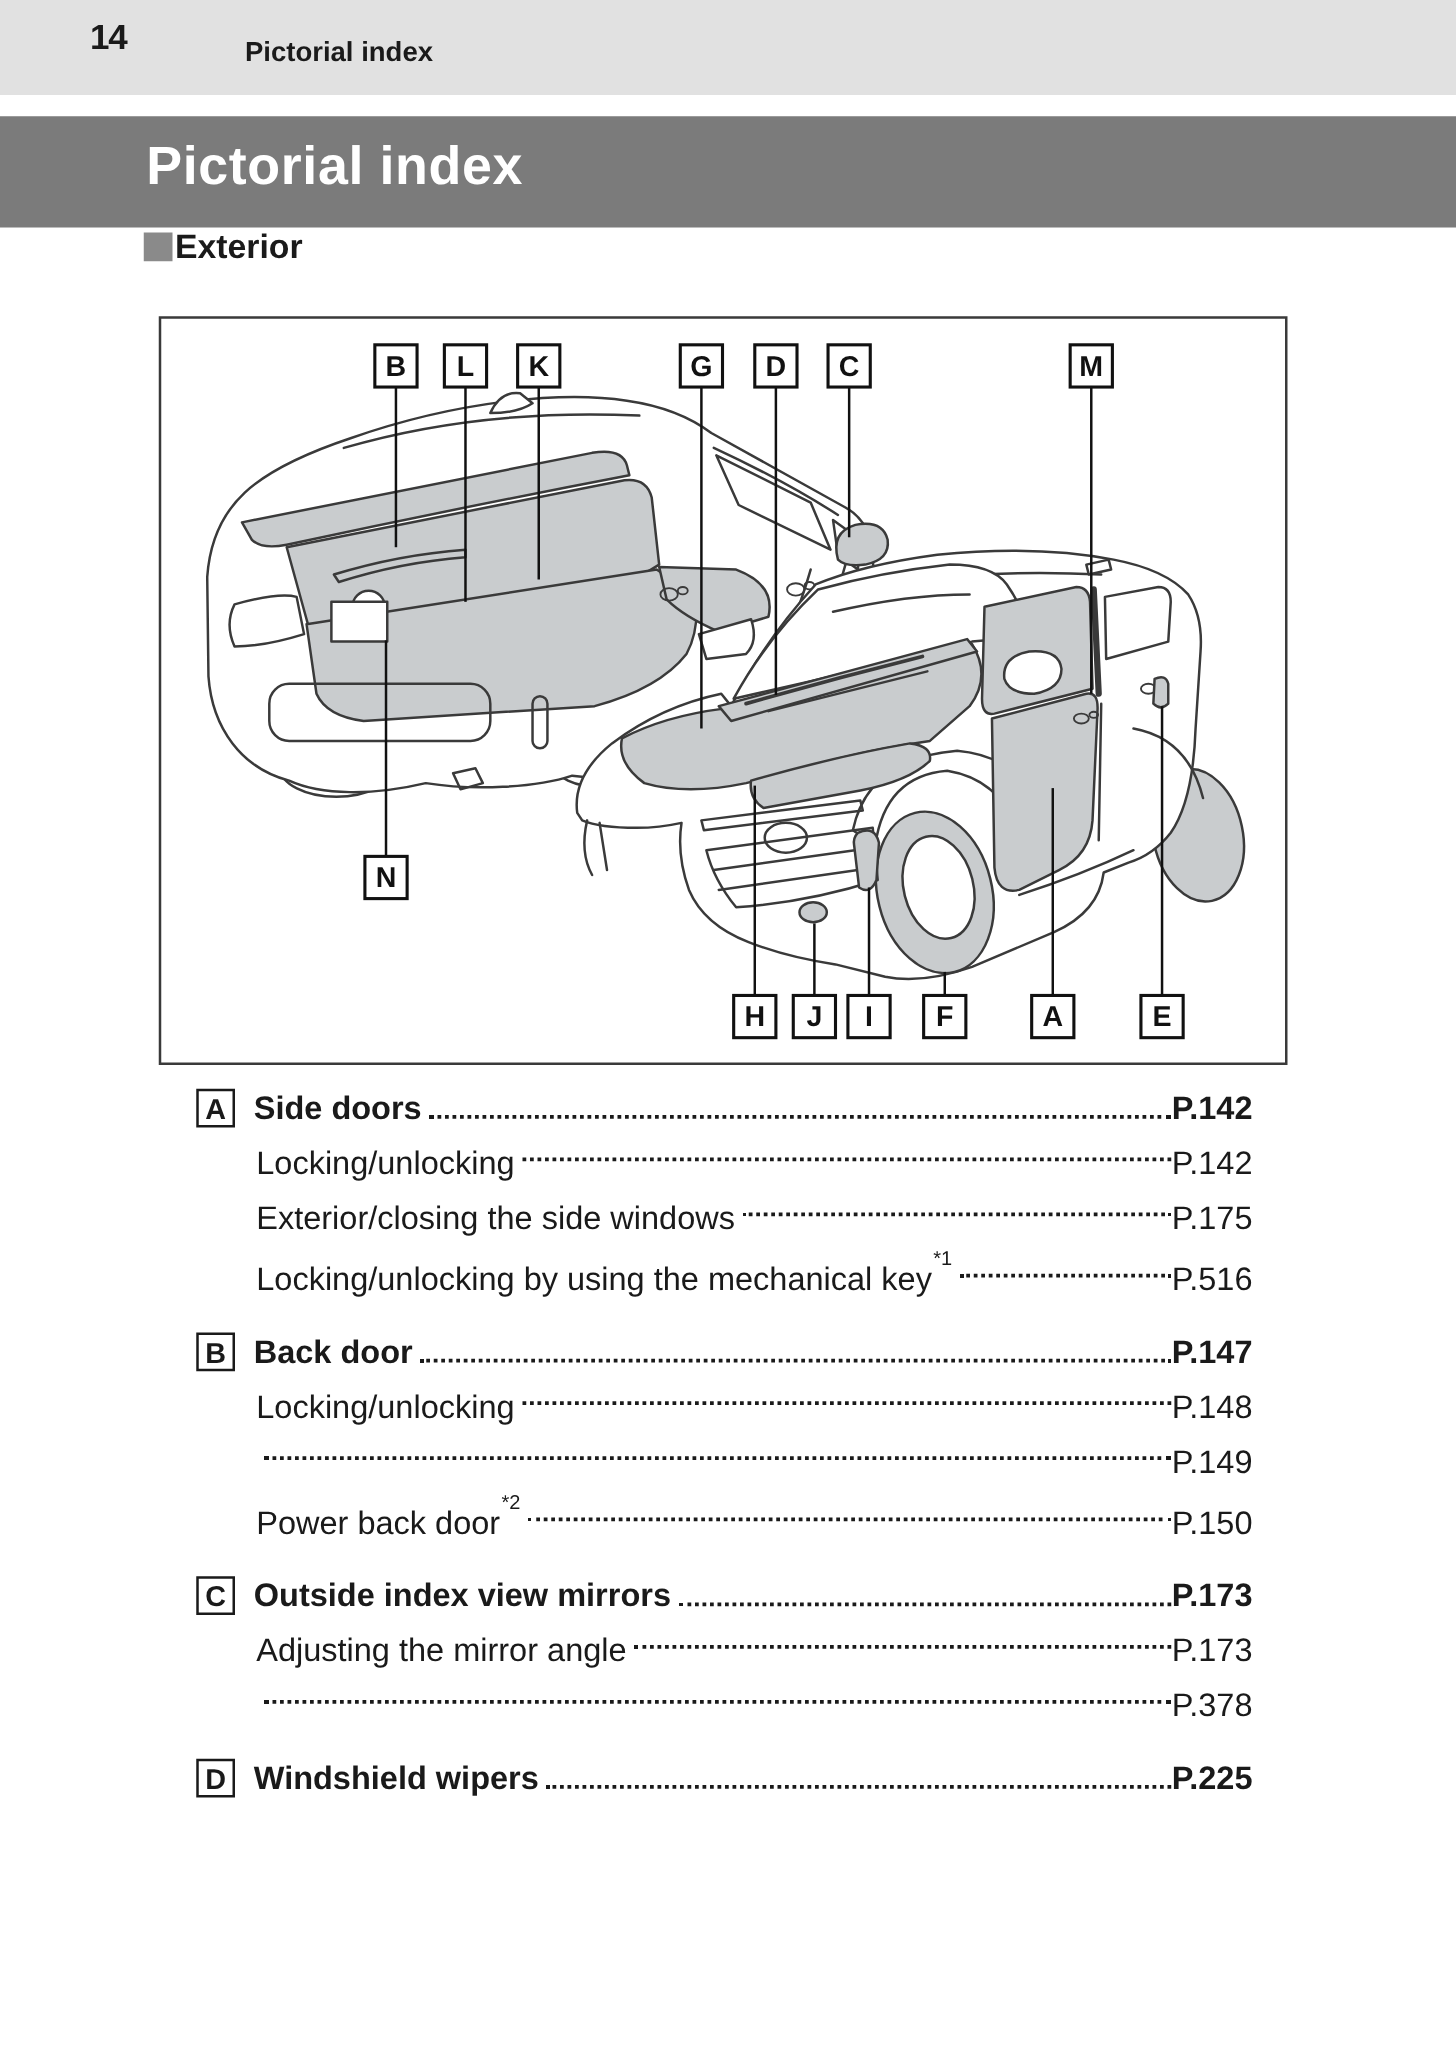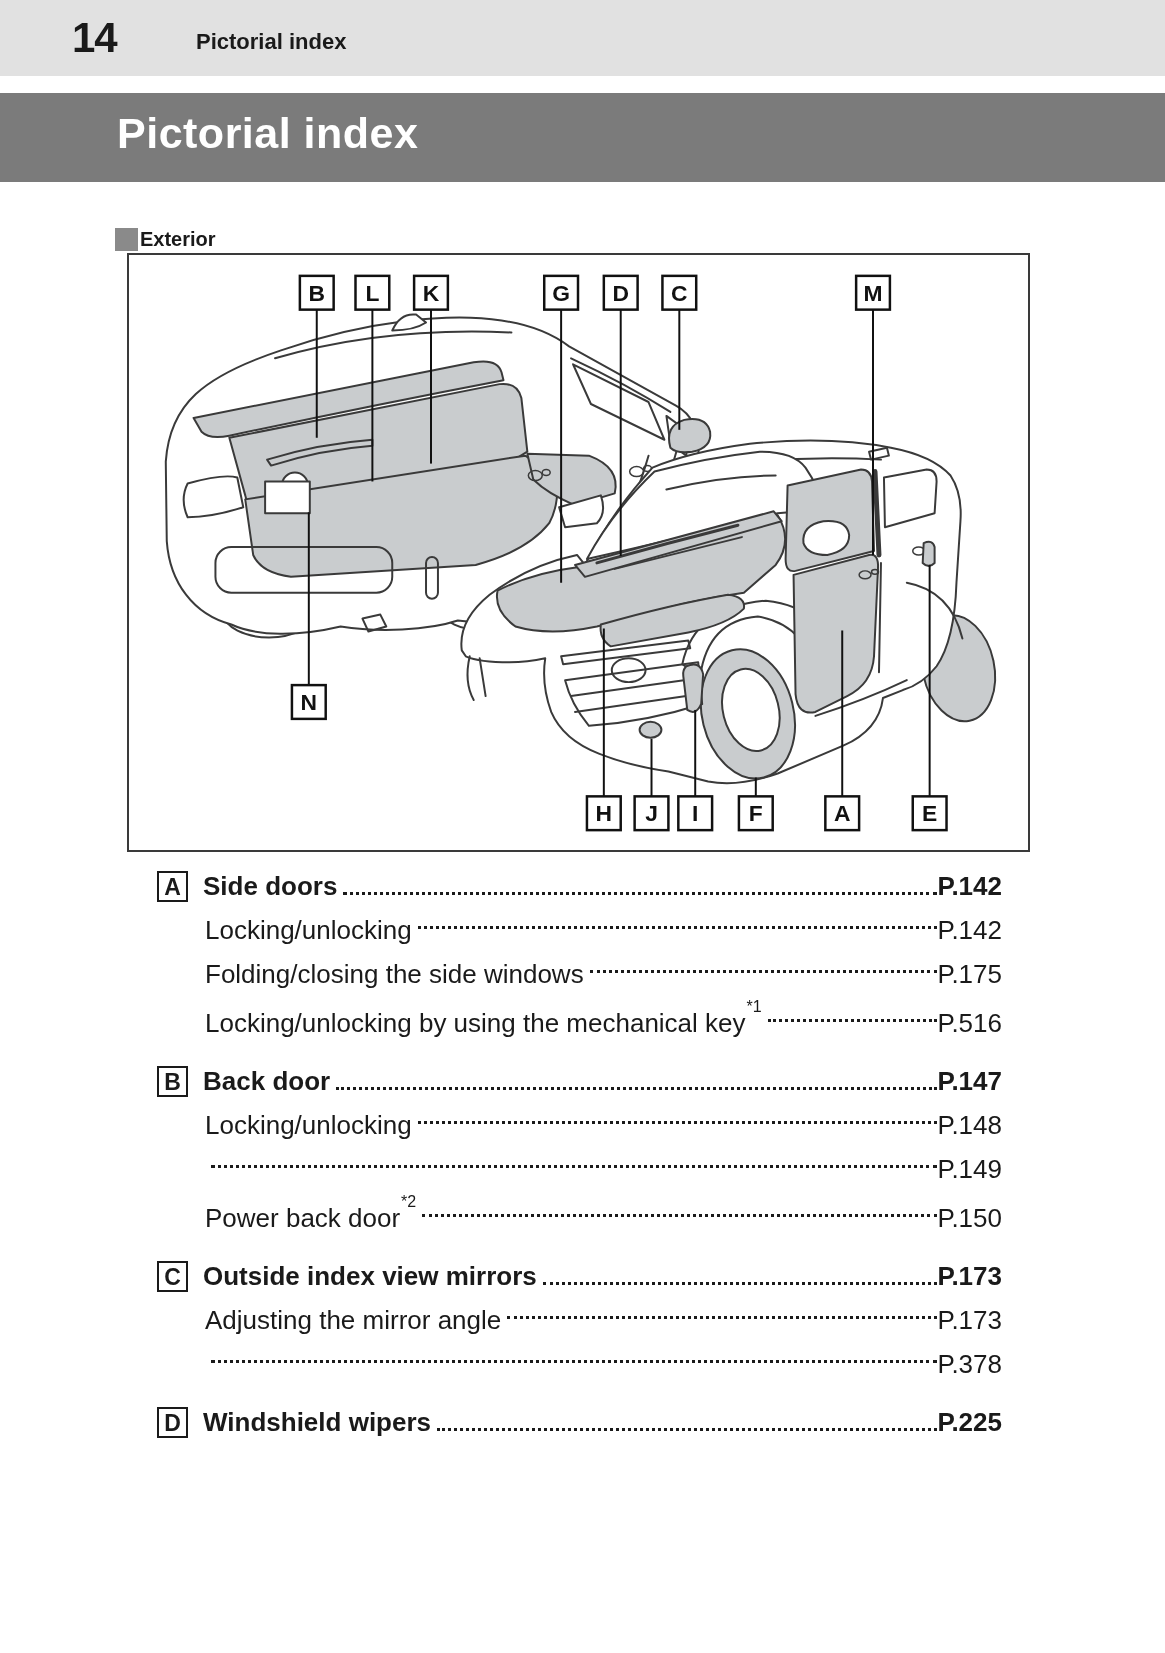--- a/index.html
+++ b/index.html
@@ -8,7 +8,7 @@
     font-family:"Liberation Sans",sans-serif;color:#1a1a1a;overflow:hidden;
   }
   .page-header{position:absolute;top:0;left:0;width:1165px;height:76px;background:#e1e1e1;}
-  .page-number{position:absolute;left:72px;top:14px;font-size:42px;font-weight:bold;letter-spacing:-1px;}
+  .page-number{position:absolute;left:72px;top:14px;font-size:28px;font-weight:bold;letter-spacing:-1px;}
   .header-section-title{position:absolute;left:196px;top:29px;font-size:22px;font-weight:bold;}
   .banner{position:absolute;top:93px;left:0;width:1165px;height:89px;background:#7b7b7b;}
   .banner-title{position:absolute;left:117px;top:16px;font-size:43px;font-weight:bold;color:#ffffff;letter-spacing:0.5px;}

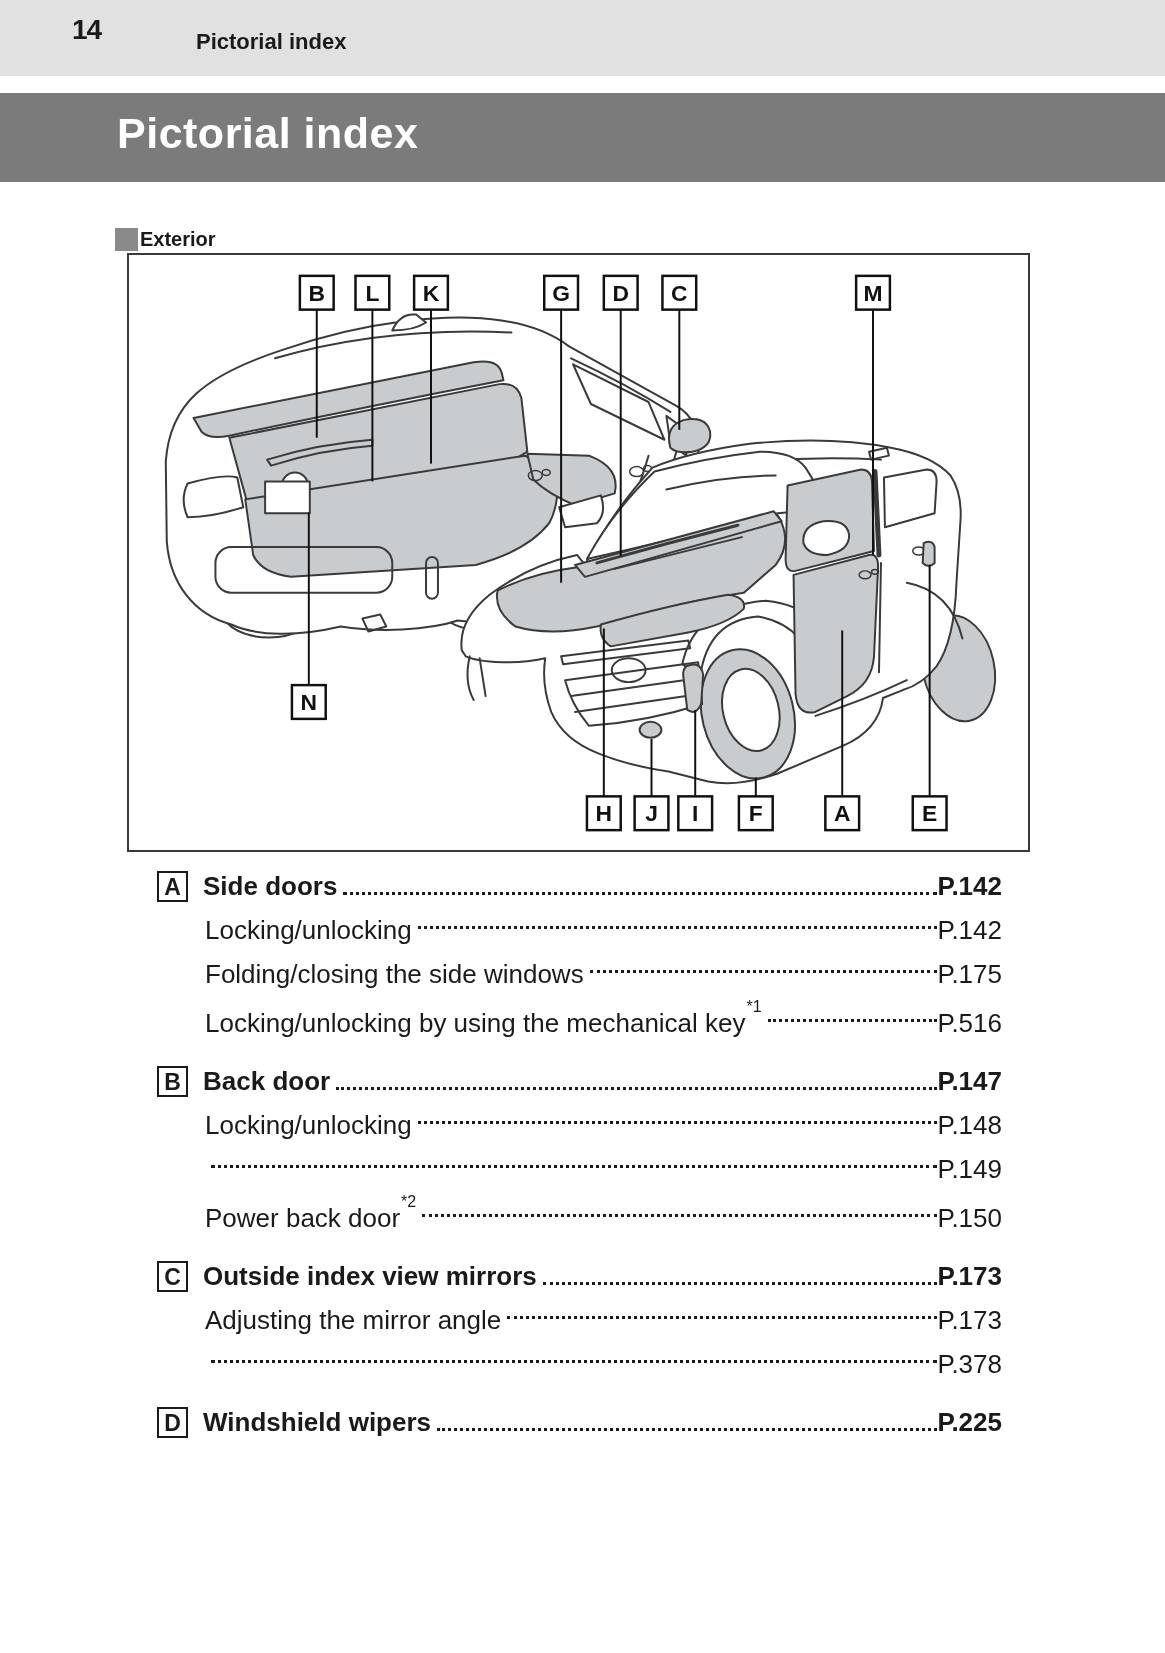--- a/index.html
+++ b/index.html
@@ -12,7 +12,7 @@
   .header-section-title{position:absolute;left:196px;top:29px;font-size:22px;font-weight:bold;}
   .banner{position:absolute;top:93px;left:0;width:1165px;height:89px;background:#7b7b7b;}
   .banner-title{position:absolute;left:117px;top:16px;font-size:43px;font-weight:bold;color:#ffffff;letter-spacing:0.5px;}
-  .section-heading{position:absolute;top:182px;left:115px;display:flex;align-items:center;font-size:20px;font-weight:bold;margin-top:46px;}
+  .section-heading{position:absolute;top:182px;left:115px;display:flex;align-items:center;font-size:27px;font-weight:bold;}
   .square-bullet{width:23px;height:23px;background:#8a8a8a;display:inline-block;margin-right:2px;flex:none;}
   .figure{position:absolute;left:127px;top:253px;width:903px;height:599px;border:2px solid #3a3a3a;box-sizing:border-box;background:#fff;}
   .figure svg{display:block;width:100%;height:100%;}

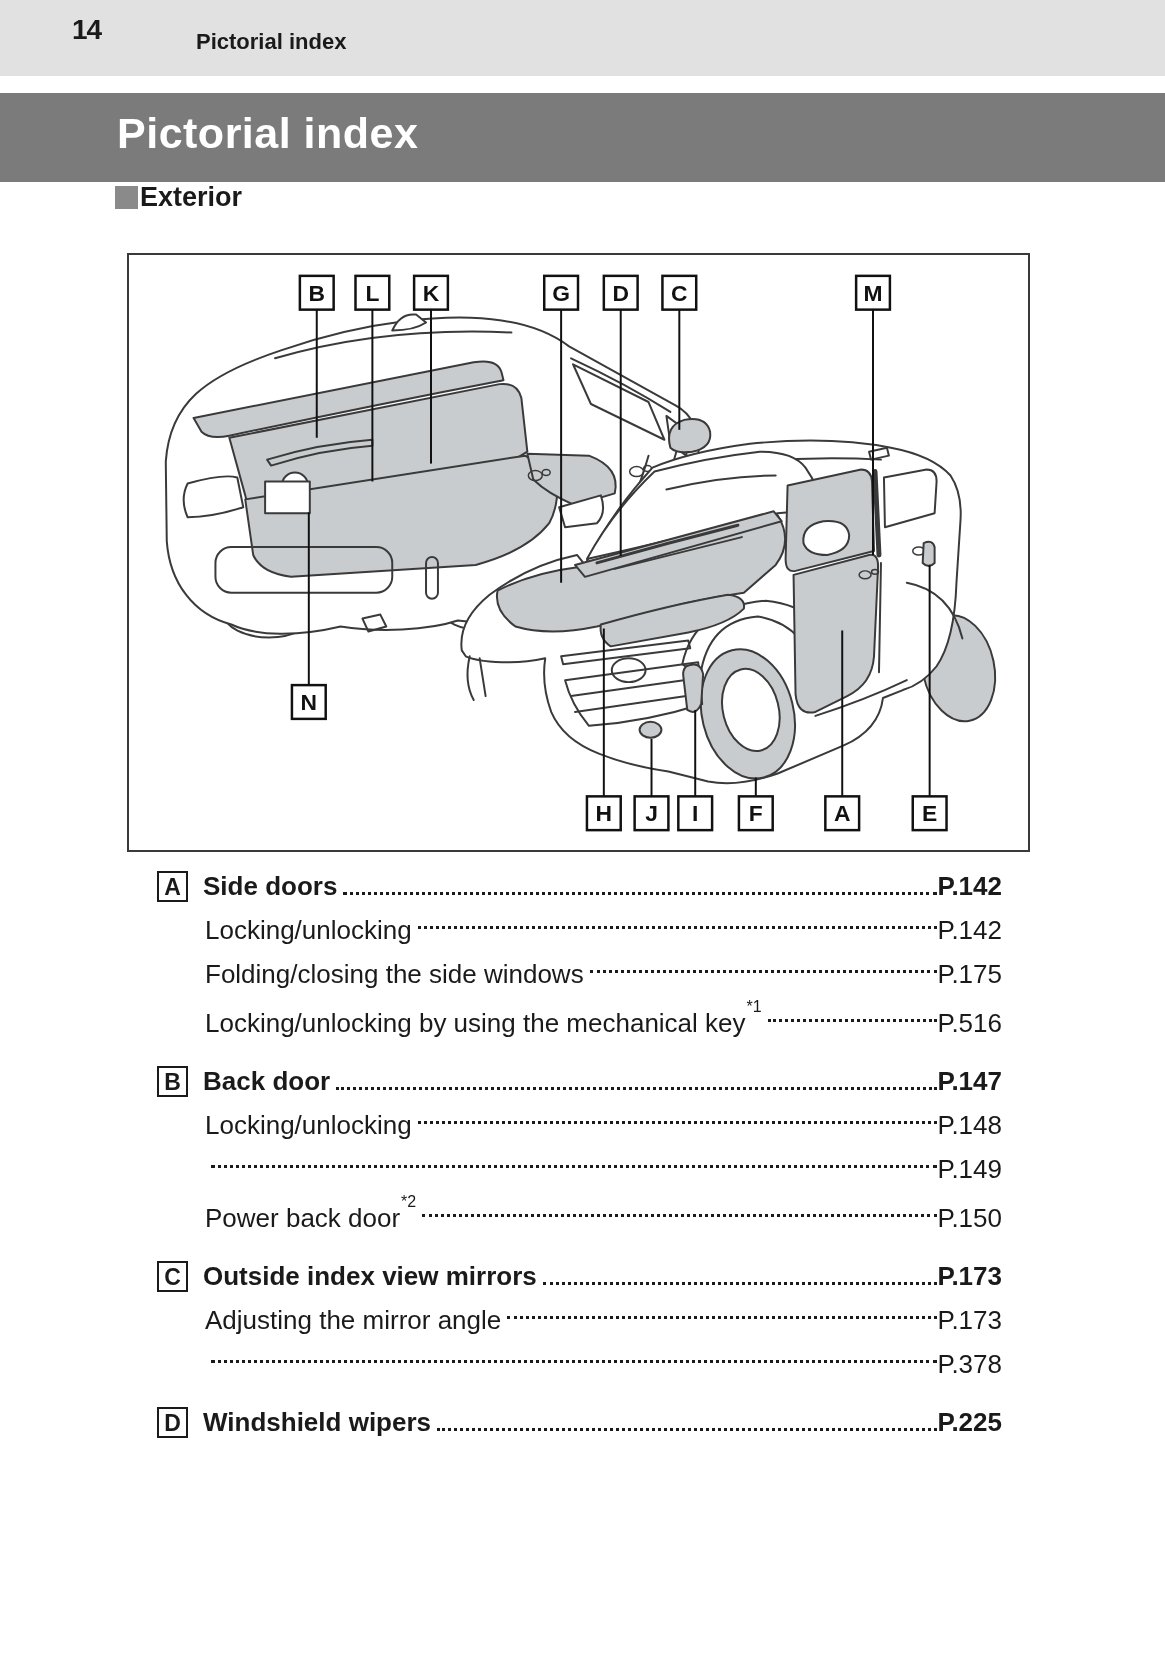--- a/index.html
+++ b/index.html
@@ -212,7 +212,7 @@
       <span class="pageref">P.142</span>
     </div>
     <div class="toc-row sub">
-      <span class="label">Folding/closing the side windows</span>
+      <span class="label">Exterior/closing the side windows</span>
       <span class="dots"></span>
       <span class="pageref">P.175</span>
     </div>

